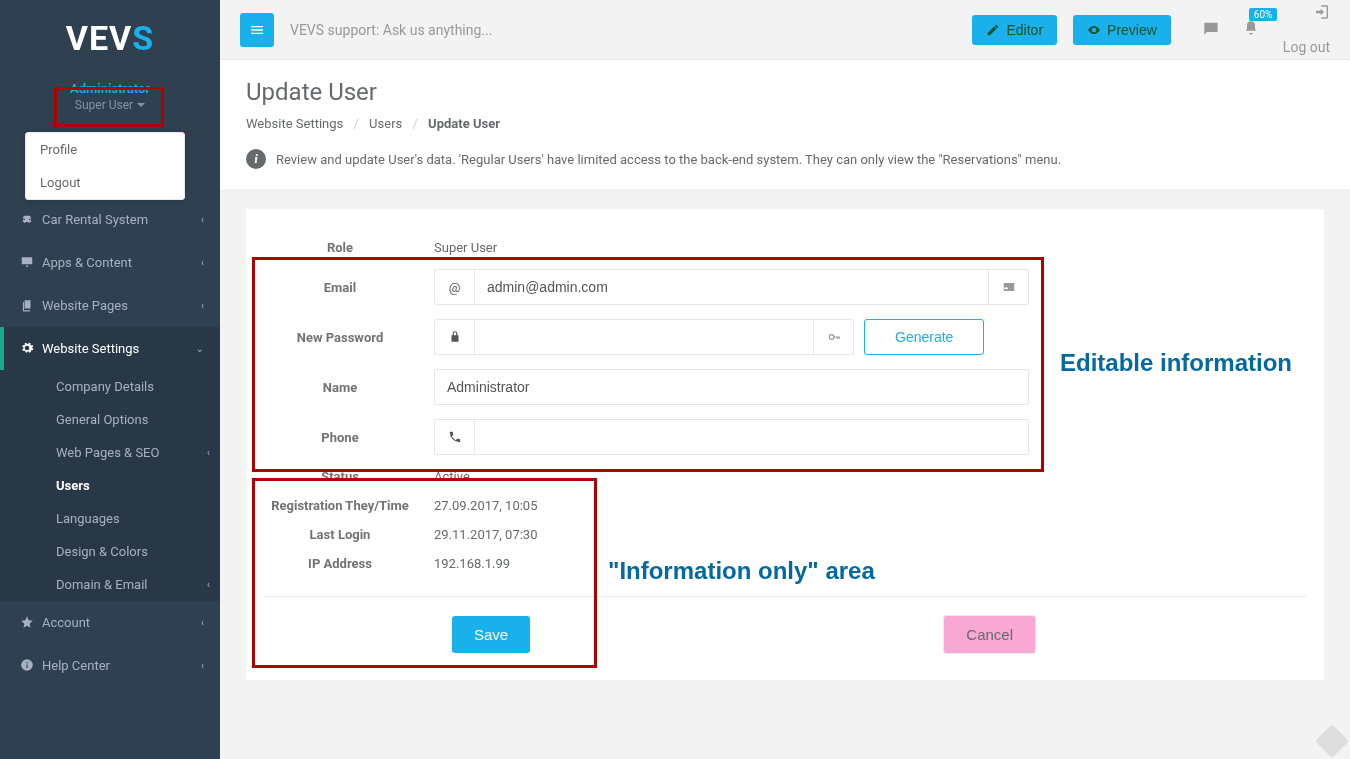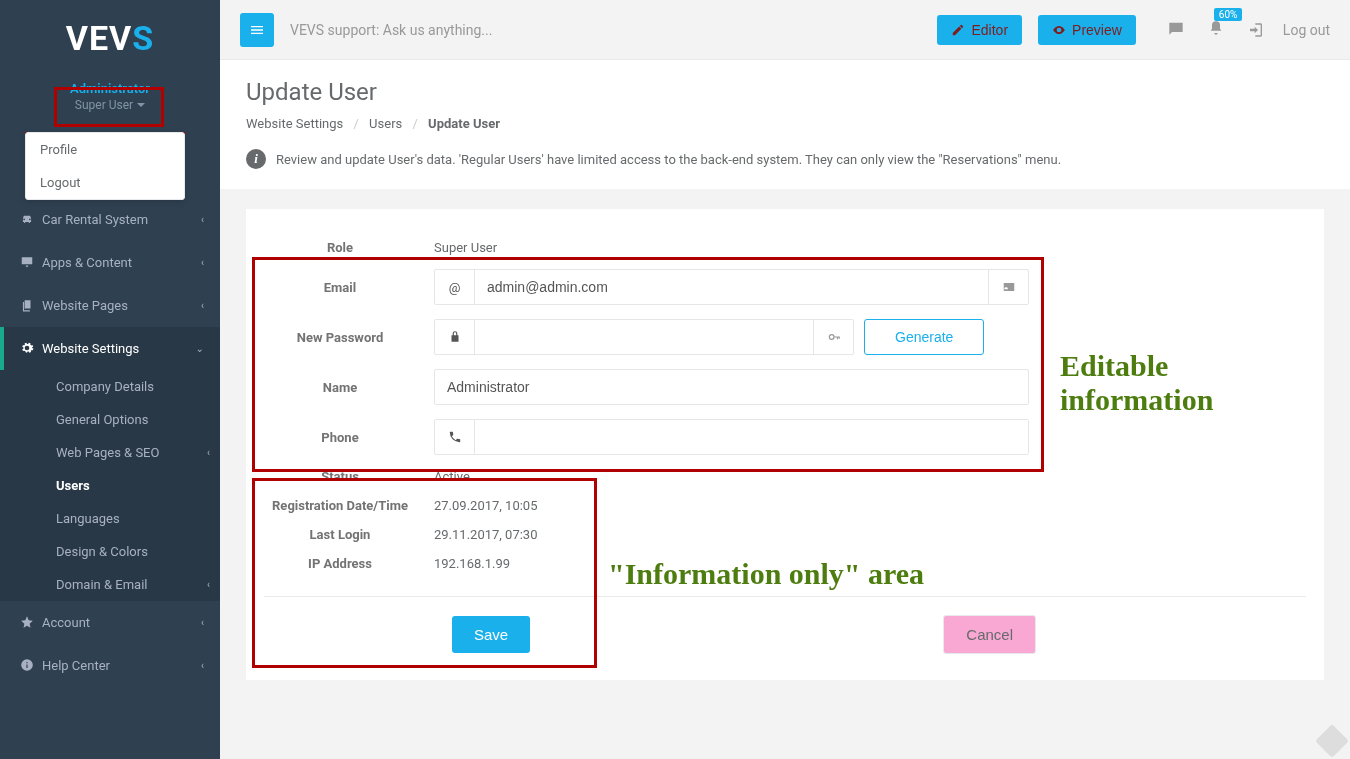--- a/index.html
+++ b/index.html
@@ -140,7 +140,7 @@
   display: inline-flex;
   align-items: center;
   gap: 6px;
-  color: #7f1d1d;
+  color: #14532d;
 }
 .btn-info { background: #1ab0ec; }
 .topbar-right { display:flex; align-items:center; gap: 24px; margin-left:16px; }

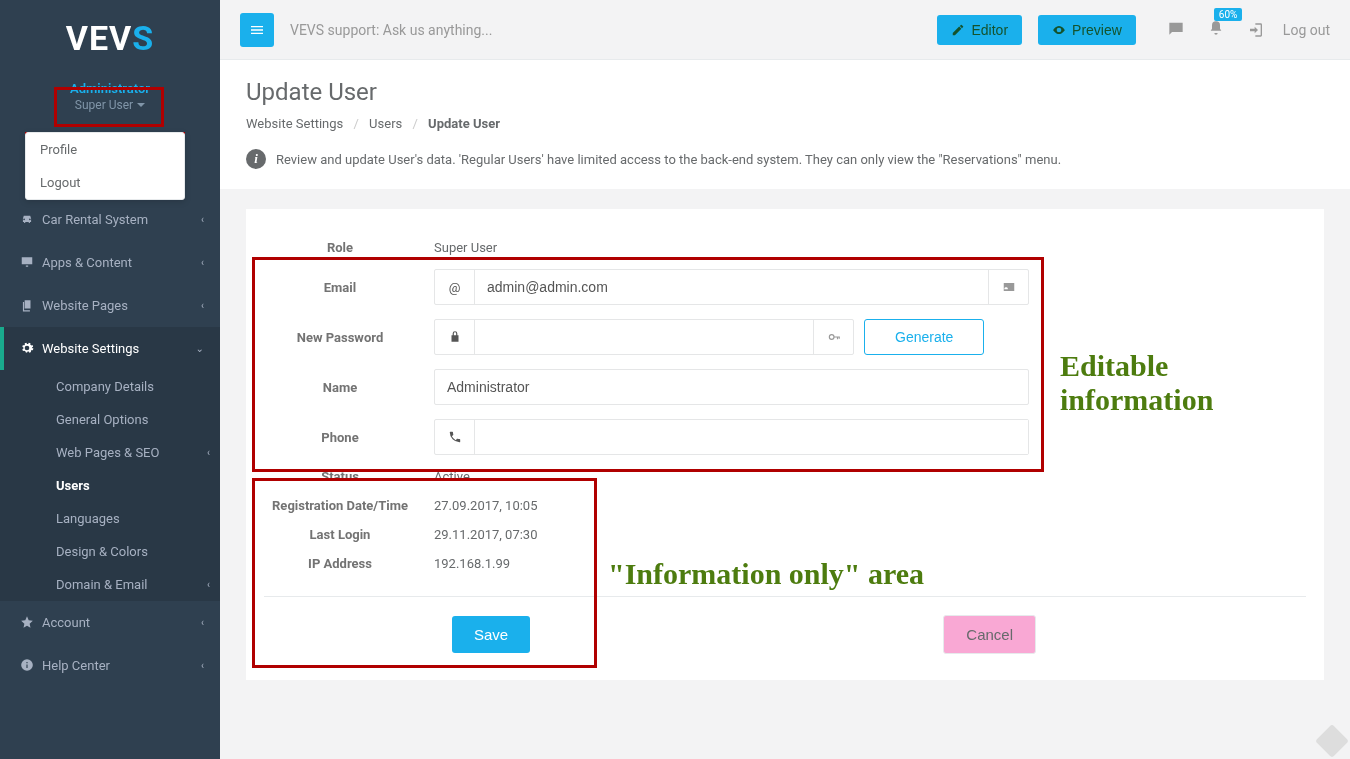--- a/index.html
+++ b/index.html
@@ -154,7 +154,7 @@
   padding:1px 5px;
   border-radius:2px;
 }
-.logout-link { color:#999; font-size:14px; display:flex;align-items:flex-start;gap:19px;cursor:pointer;}
+.logout-link { color:#999; font-size:14px; display:flex;align-items:flex-end;gap:19px;cursor:pointer;flex-direction:column;}
 
 .page-header {
   background:#fff;

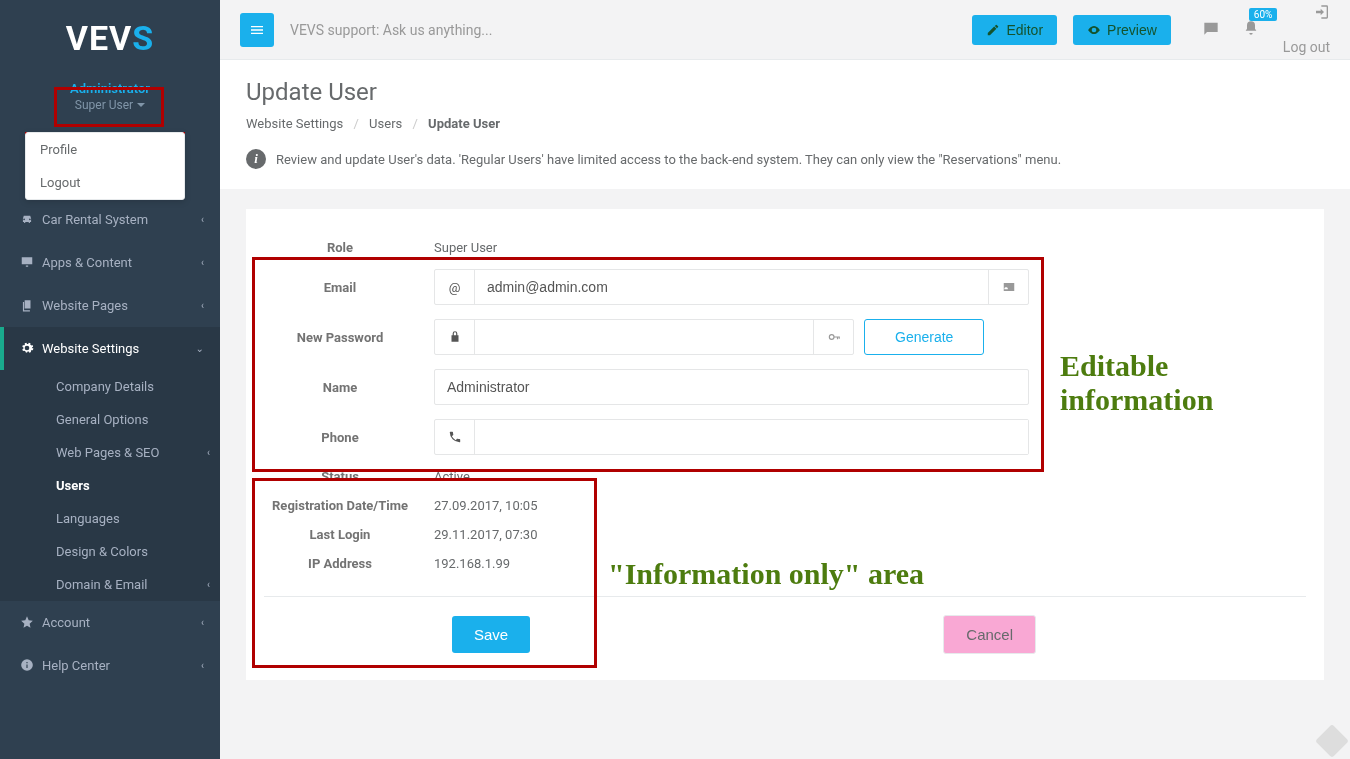--- a/index.html
+++ b/index.html
@@ -249,7 +249,7 @@
 
 
 .anno-box { position:absolute; border:3px solid #b00000; pointer-events:none; z-index:5; }
-.anno-label { position:absolute; color:#4d7c0f; font-weight:700; font-size:30px; font-family: Liberation Serif, serif; z-index:5; pointer-events:none;}
+.anno-label { position:absolute; color:#0369a1; font-weight:700; font-size:24px; font-family: Liberation Sans, sans-serif; z-index:5; pointer-events:none;}
 
 .corner-diamond {
   position:absolute;

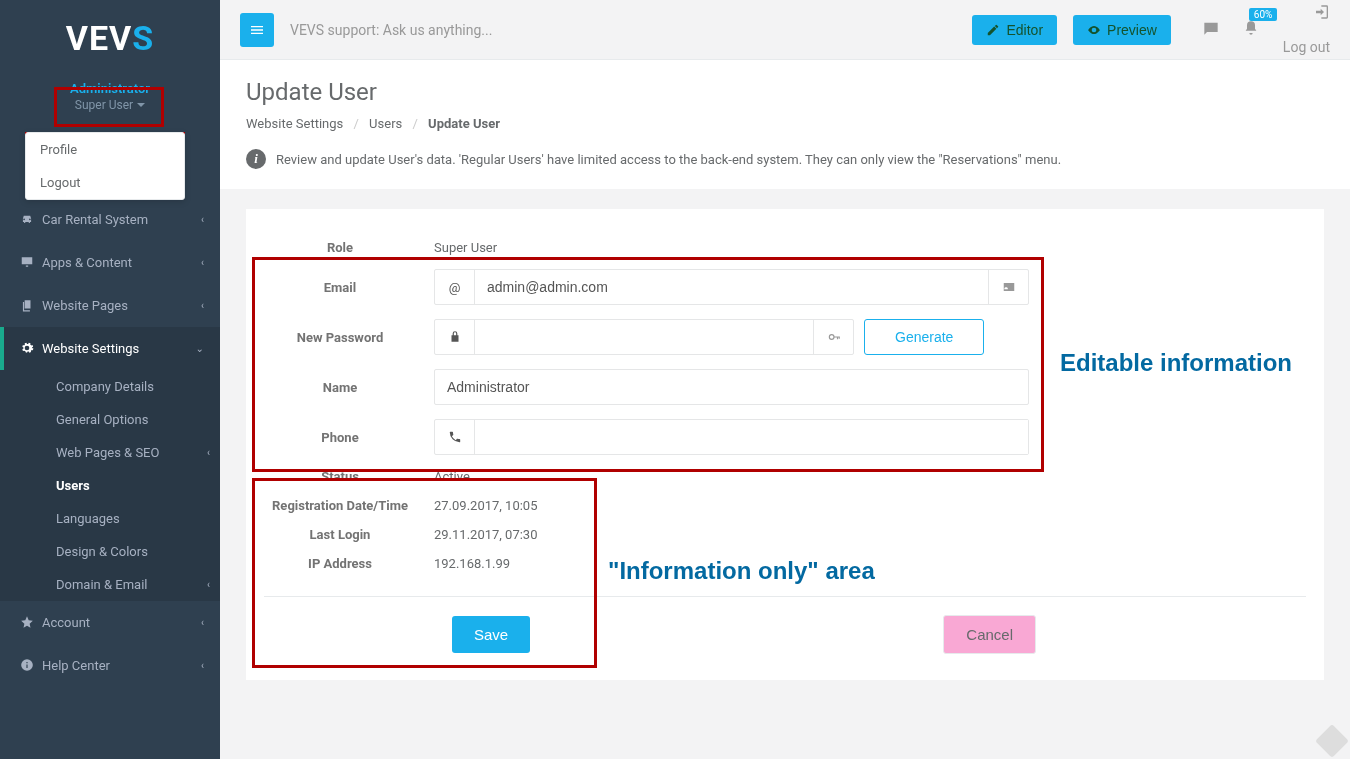--- a/index.html
+++ b/index.html
@@ -491,7 +491,7 @@
         </div>
 
         <div class="form-row">
-          <div class="form-label">Registration Date/Time</div>
+          <div class="form-label">Registration They/Time</div>
           <div class="form-value">27.09.2017, 10:05</div>
         </div>
 

